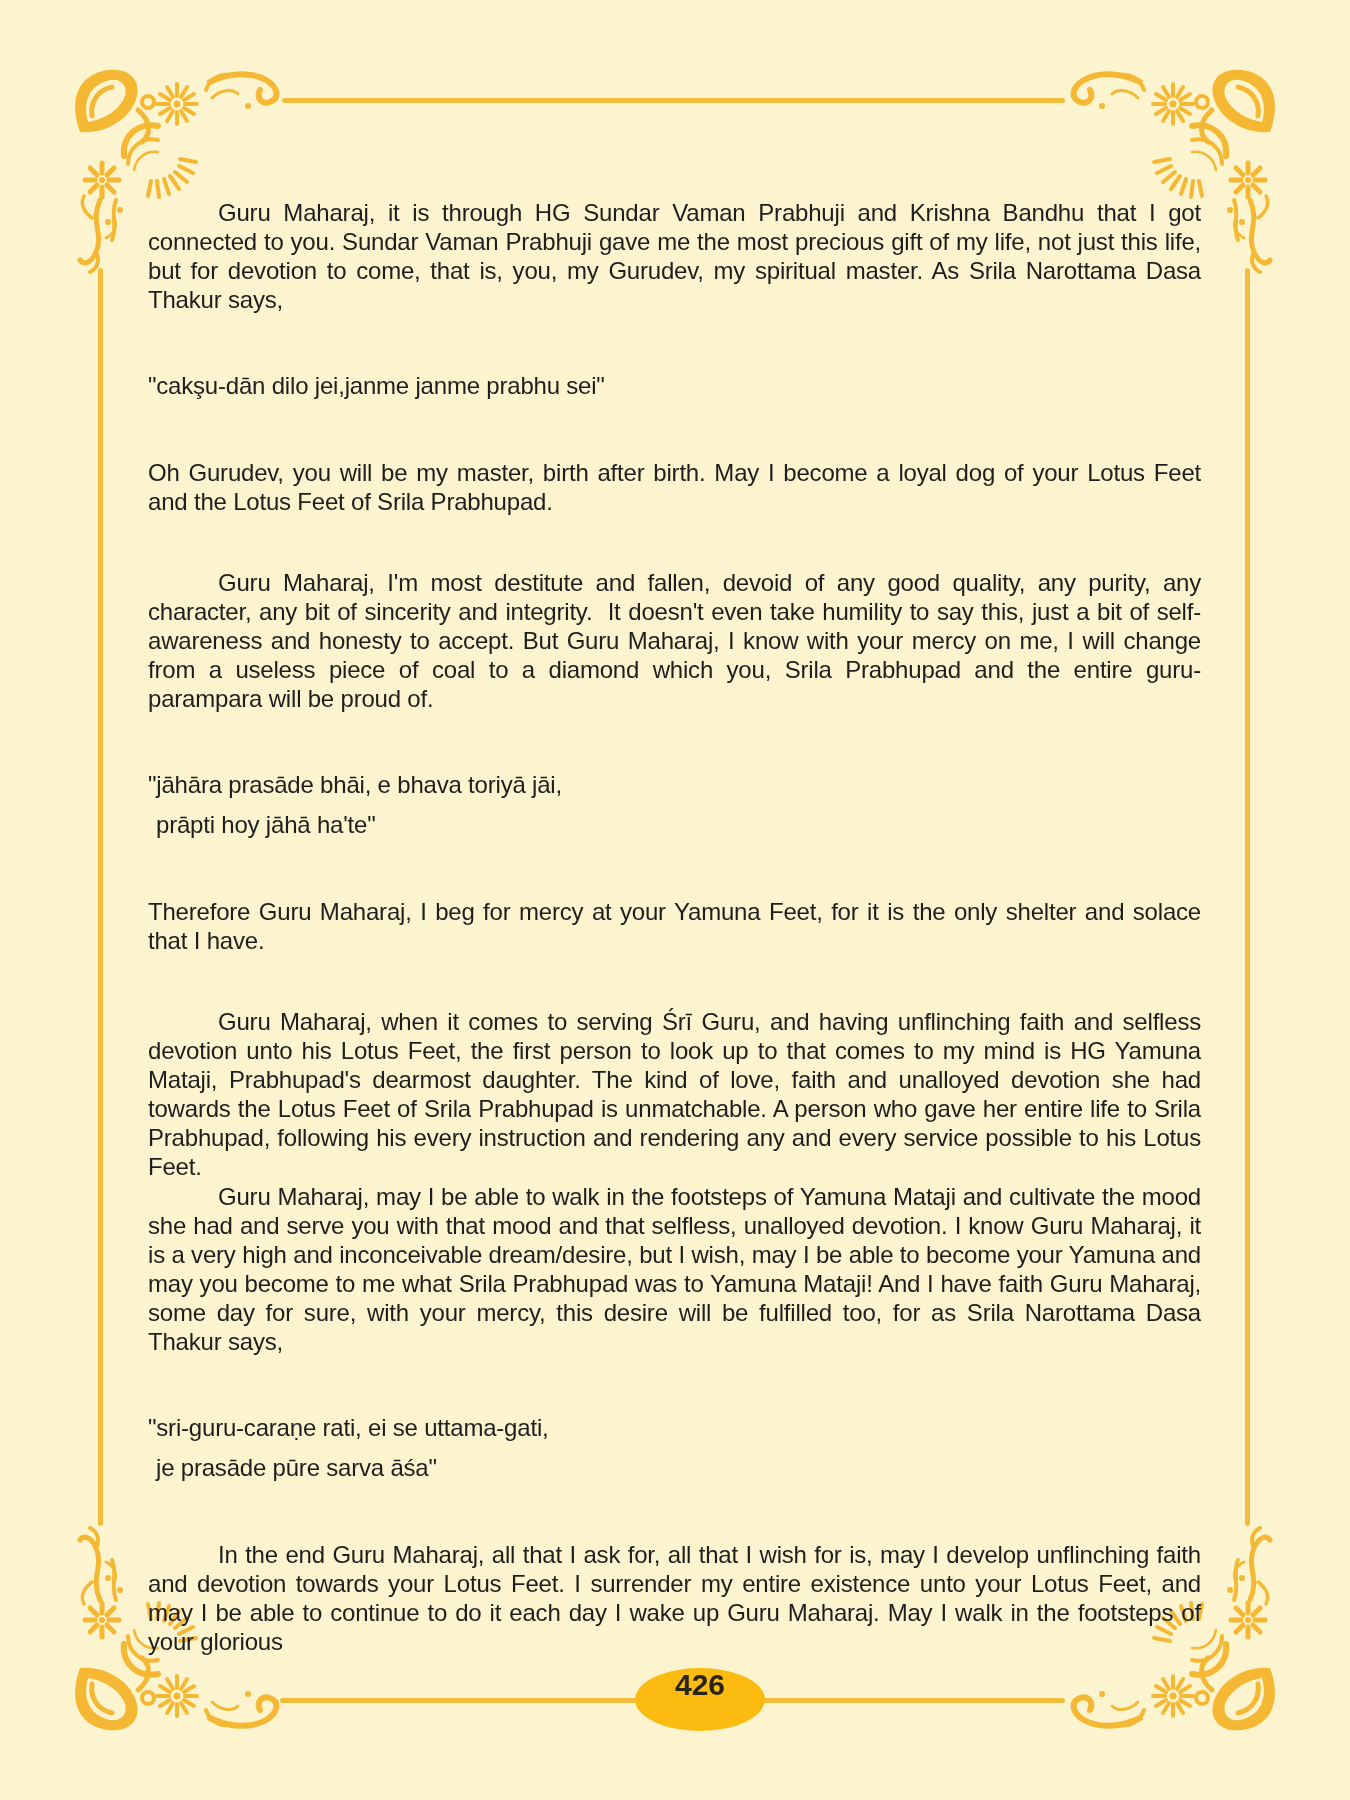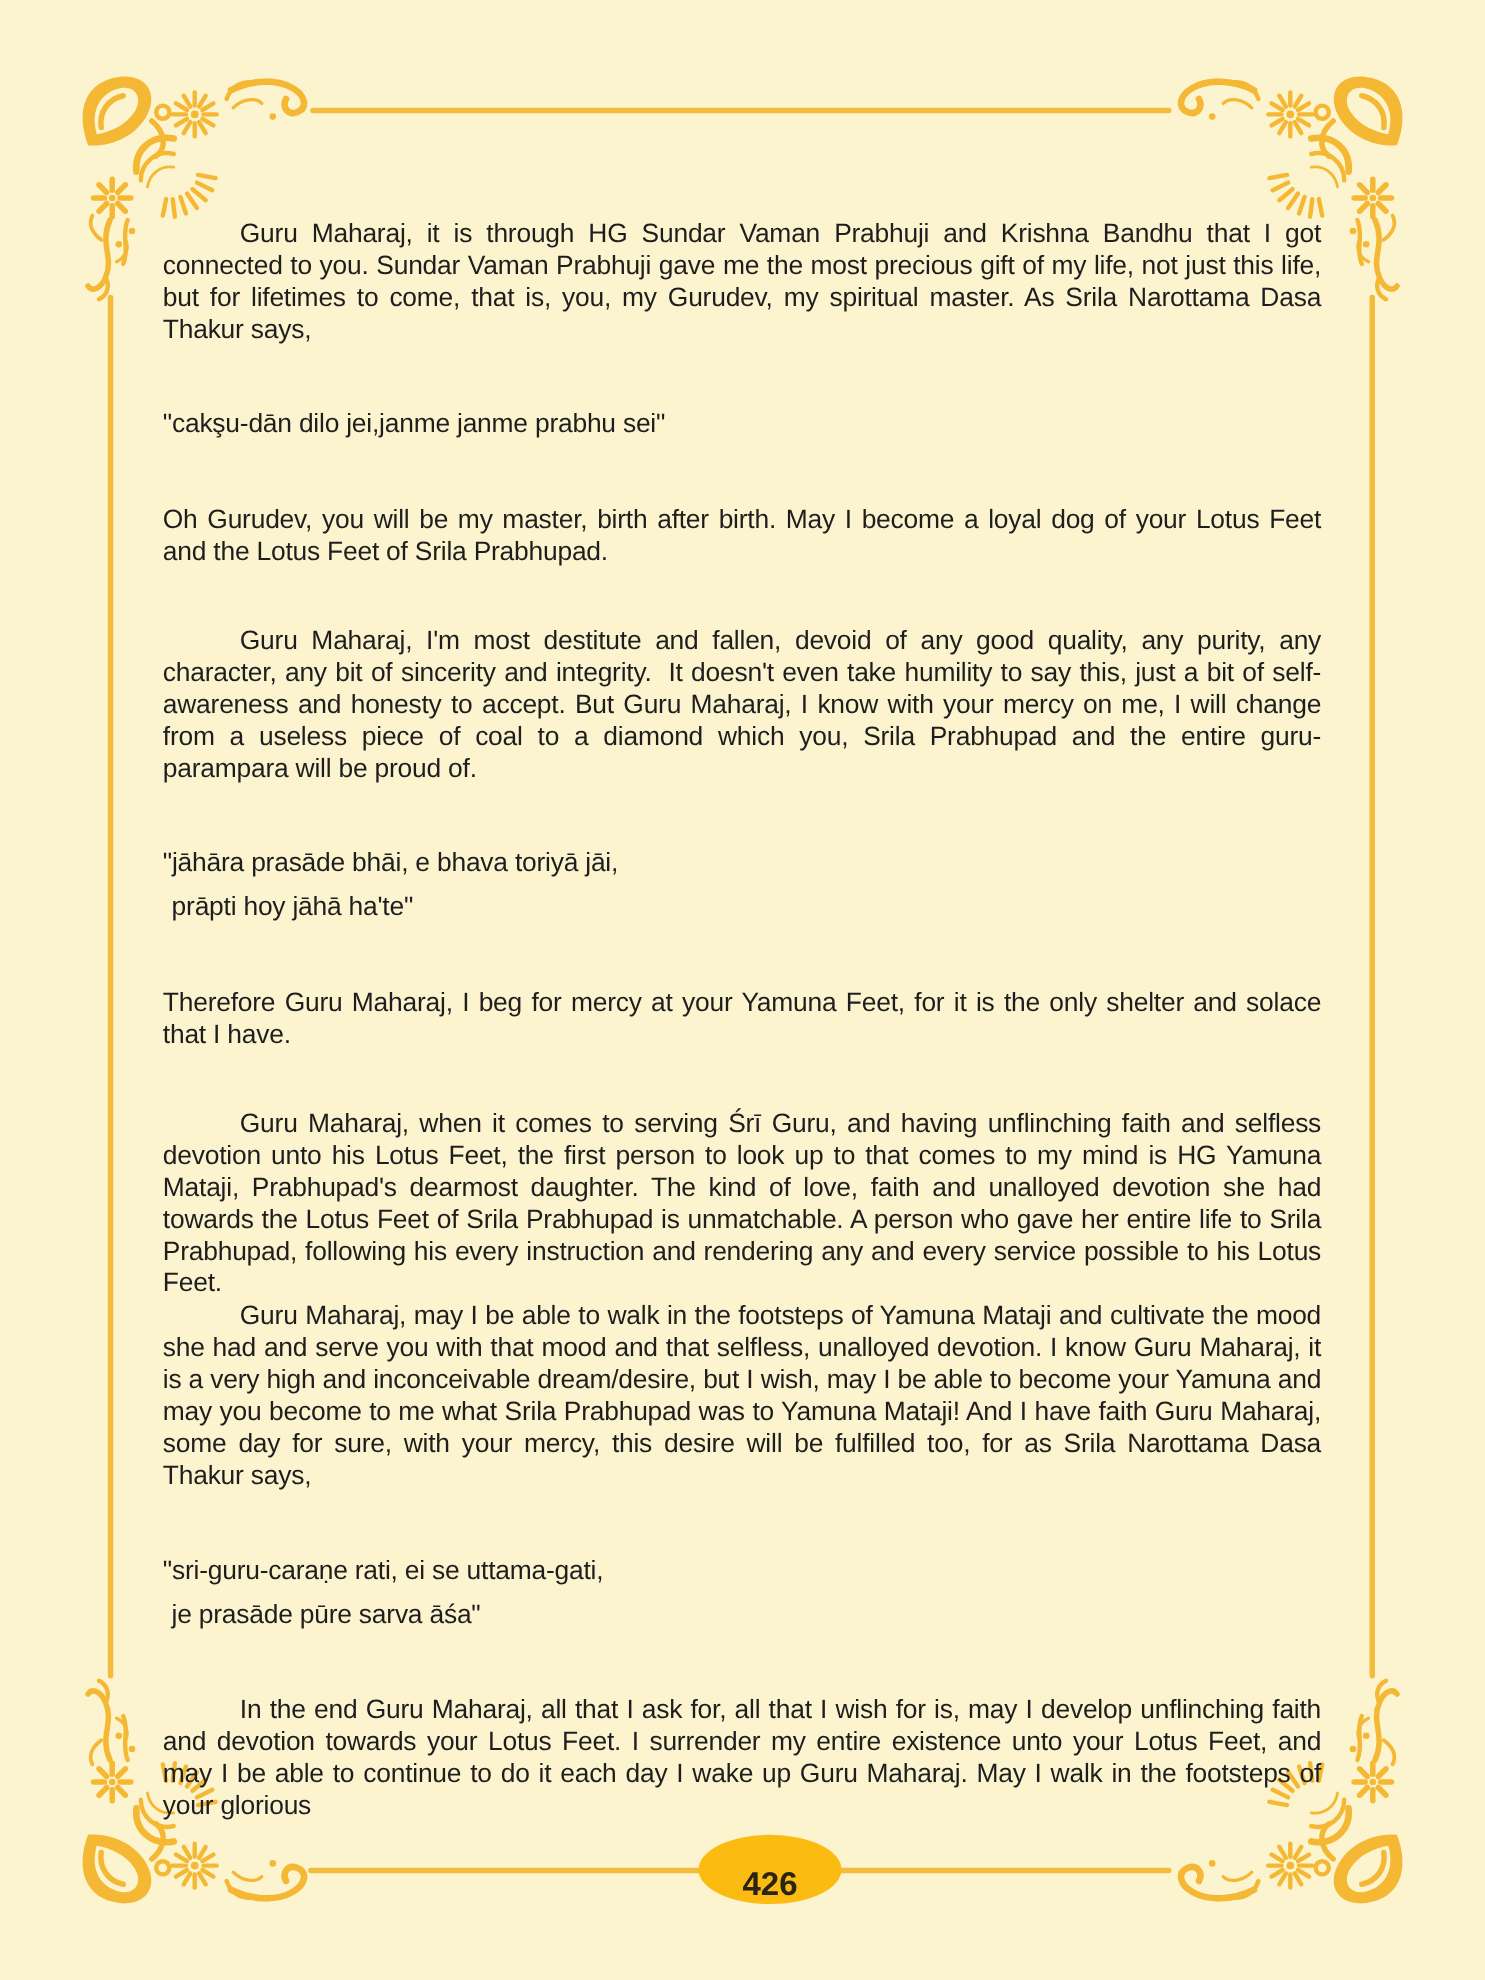--- a/index.html
+++ b/index.html
@@ -137,7 +137,7 @@
     </svg>
 
   <div class="text-area">
-    <p class="para indent">Guru Maharaj, it is through HG Sundar Vaman Prabhuji and Krishna Bandhu that I got connected to you. Sundar Vaman Prabhuji gave me the most precious gift of my life, not just this life, but for lifetimes to come, that is, you, my Gurudev, my spiritual master. As Srila Narottama Dasa Thakur says,</p>
+    <p class="para indent">Guru Maharaj, it is through HG Sundar Vaman Prabhuji and Krishna Bandhu that I got connected to you. Sundar Vaman Prabhuji gave me the most precious gift of my life, not just this life, but for devotion to come, that is, you, my Gurudev, my spiritual master. As Srila Narottama Dasa Thakur says,</p>
     <div class="verse">
       <div>"cakşu-dān dilo jei,janme janme prabhu sei"</div>
     </div>

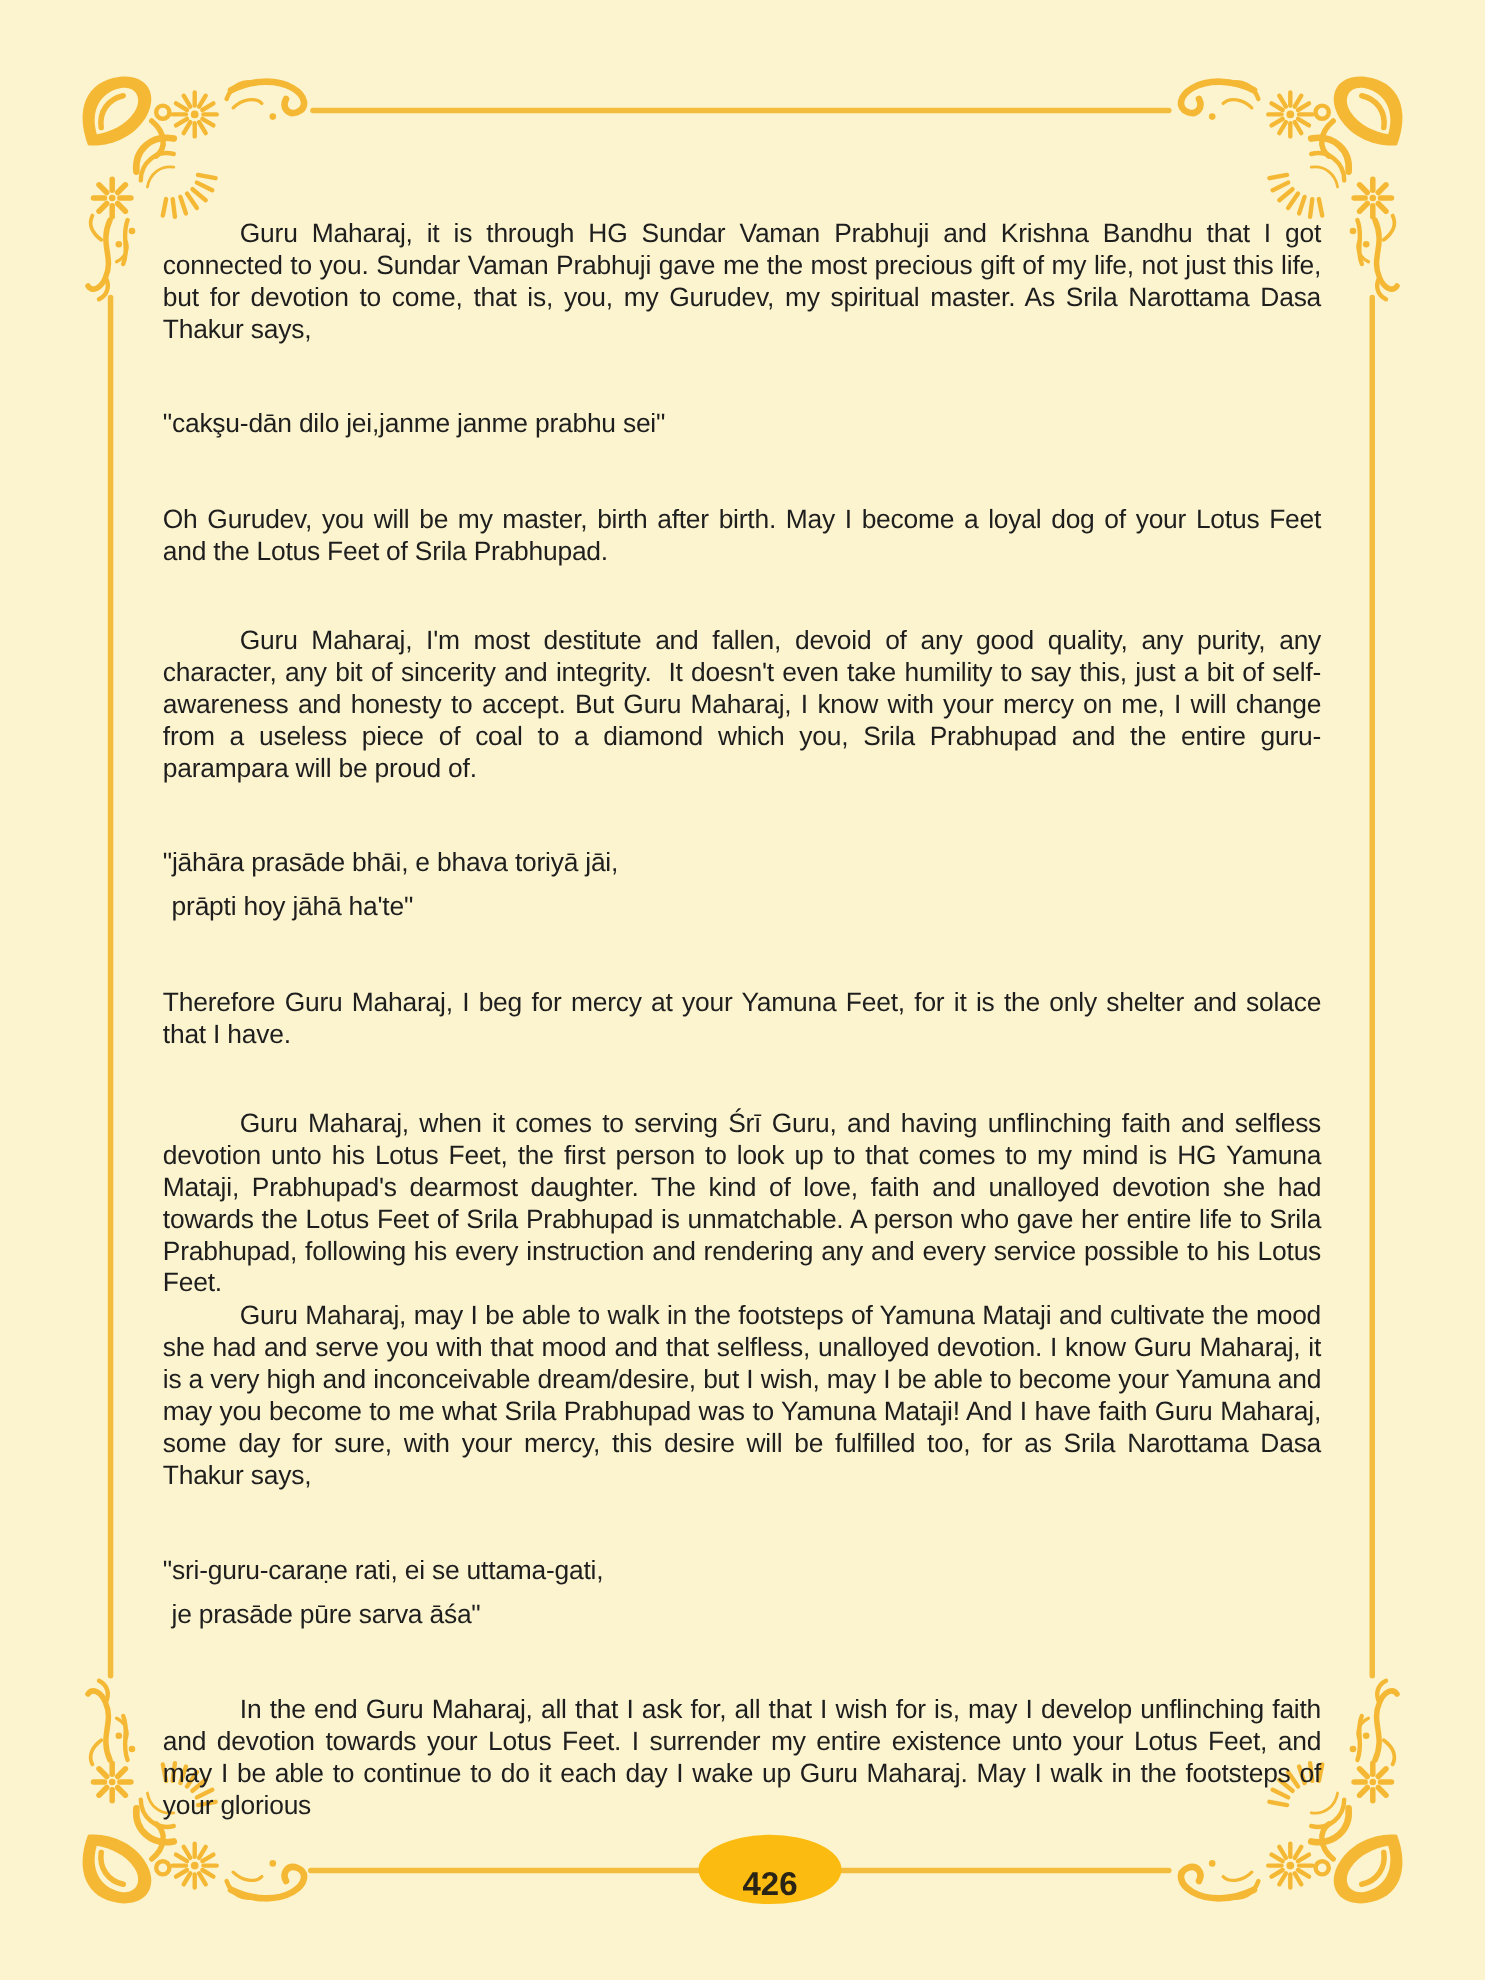--- a/index.html
+++ b/index.html
@@ -39,7 +39,7 @@
   .page-number-badge{
     position:absolute;left:635px;top:1668px;width:130px;height:63px;
     border-radius:50%;background:#FBBB10;
-    display:flex;align-items:flex-end;justify-content:center;
+    display:flex;align-items:flex-start;justify-content:center;
     font-size:30px;font-weight:600;color:#2A2416;
   }
 </style>

